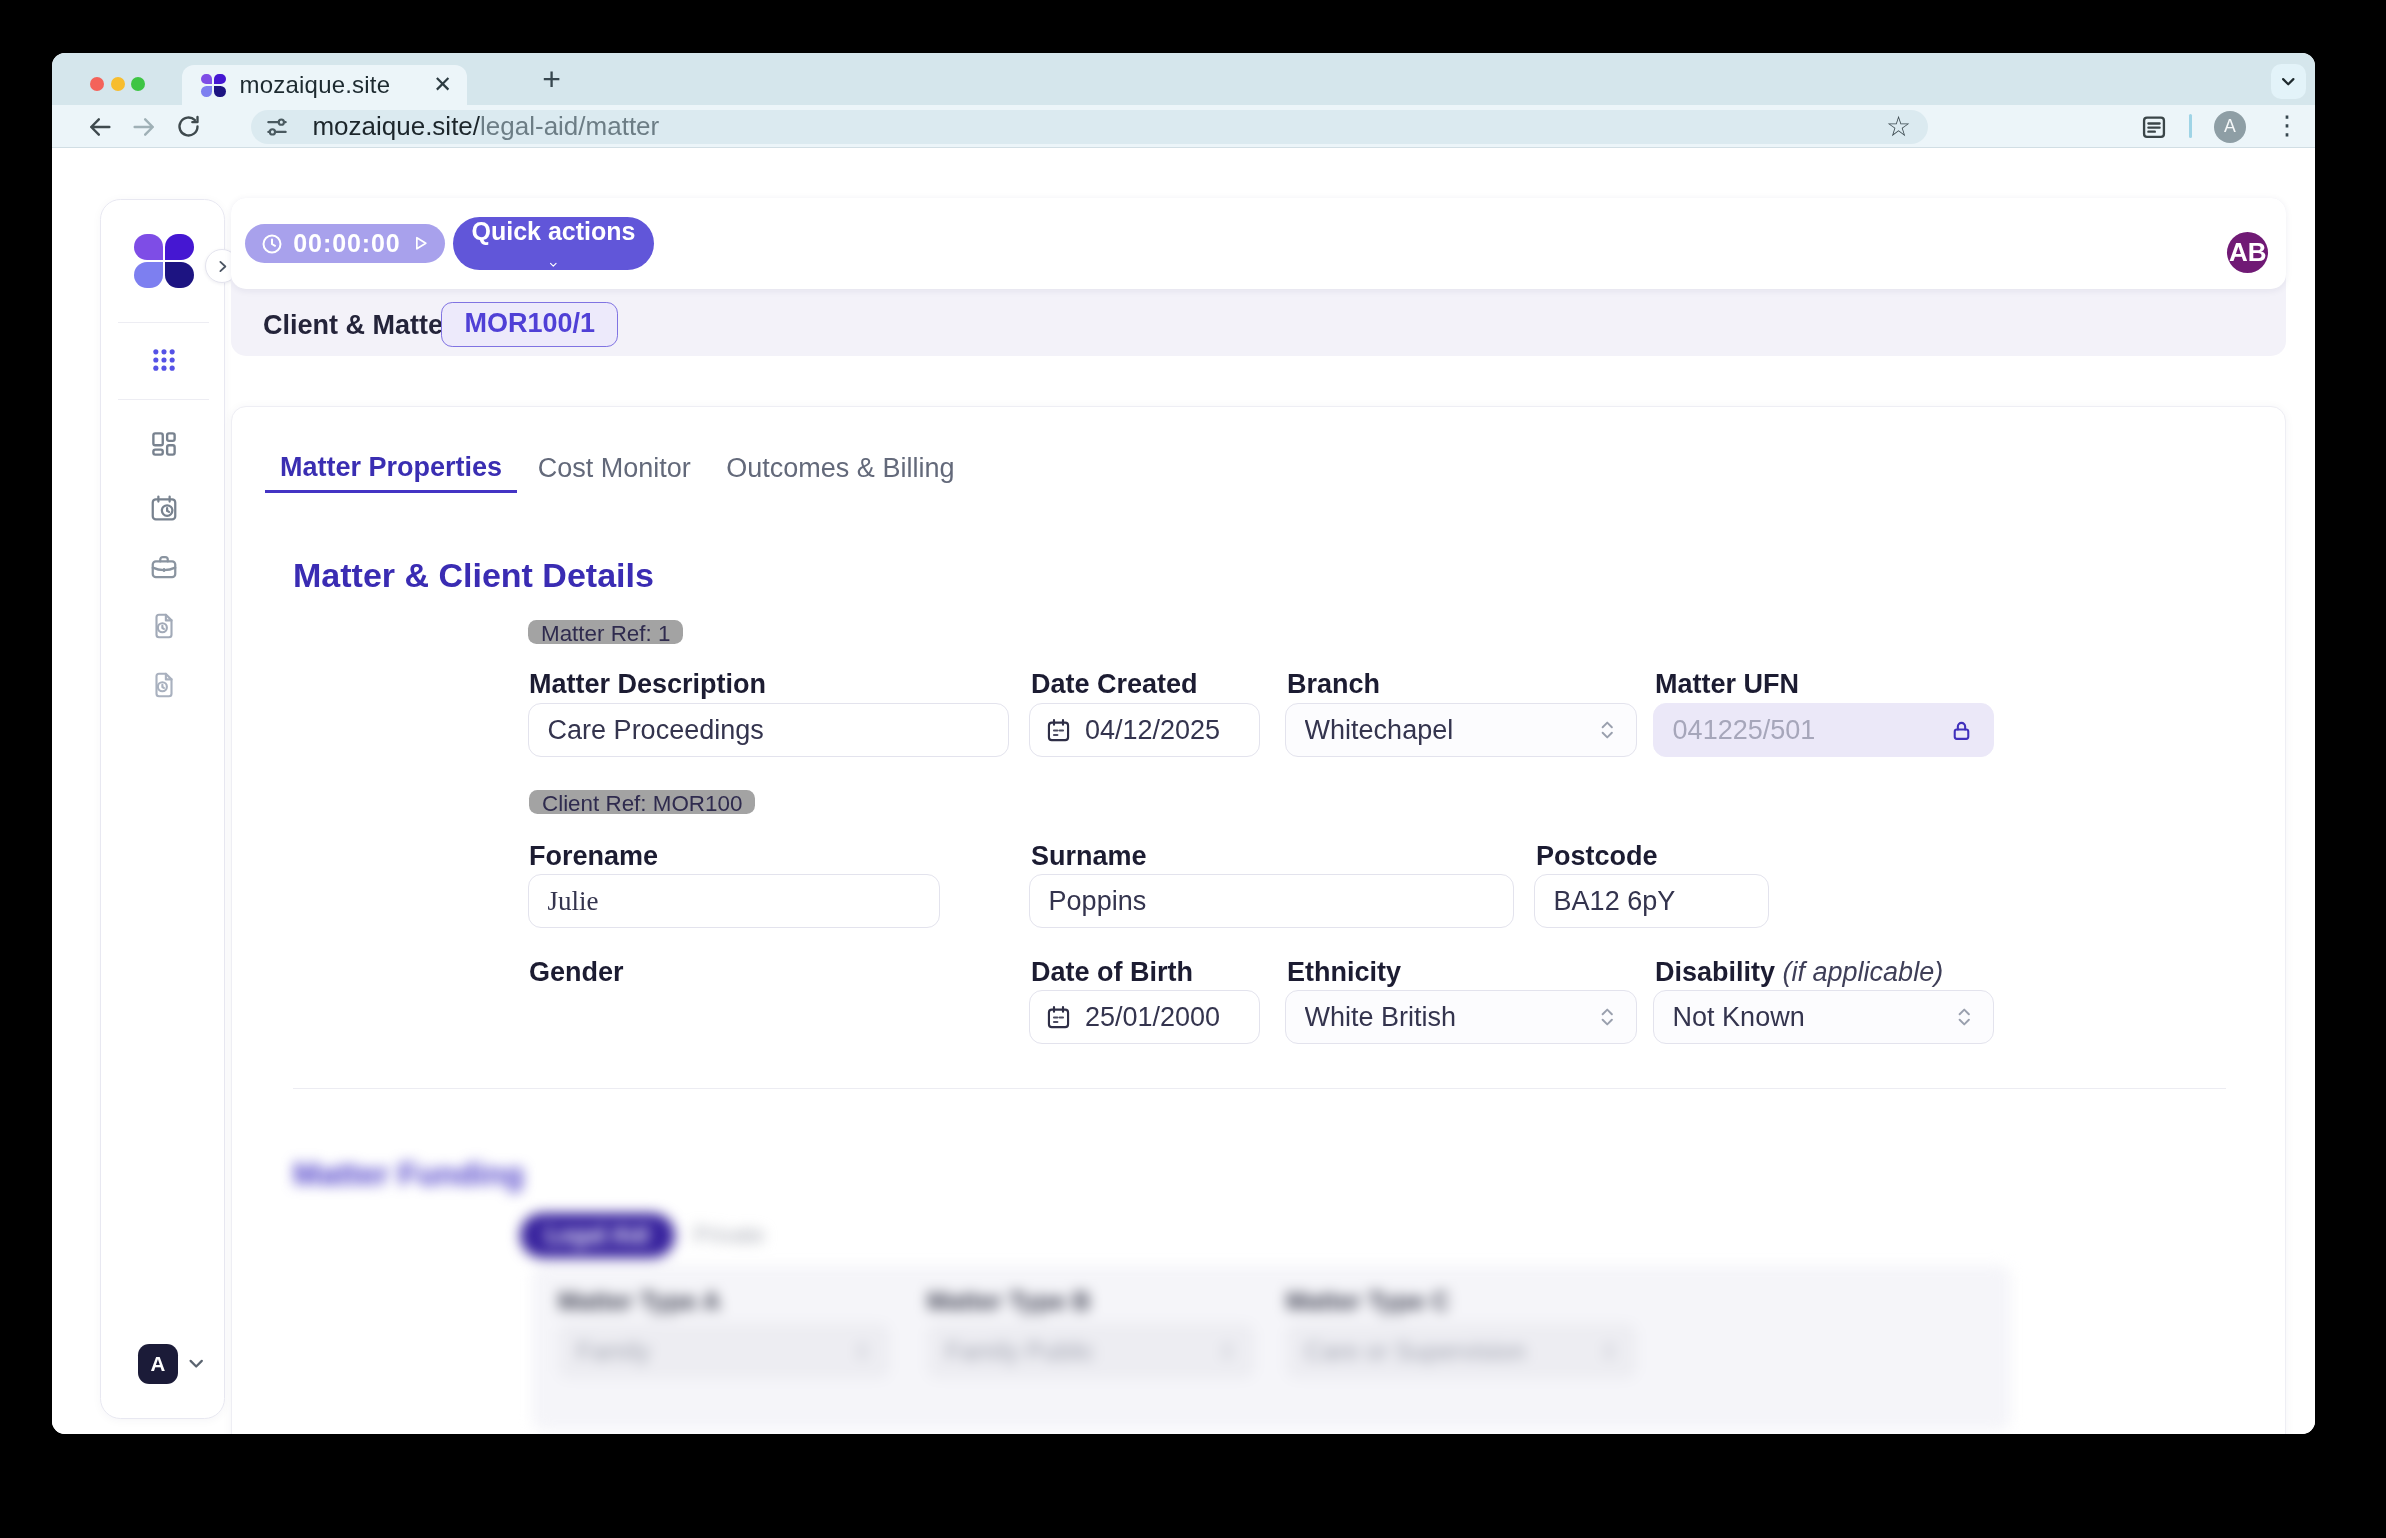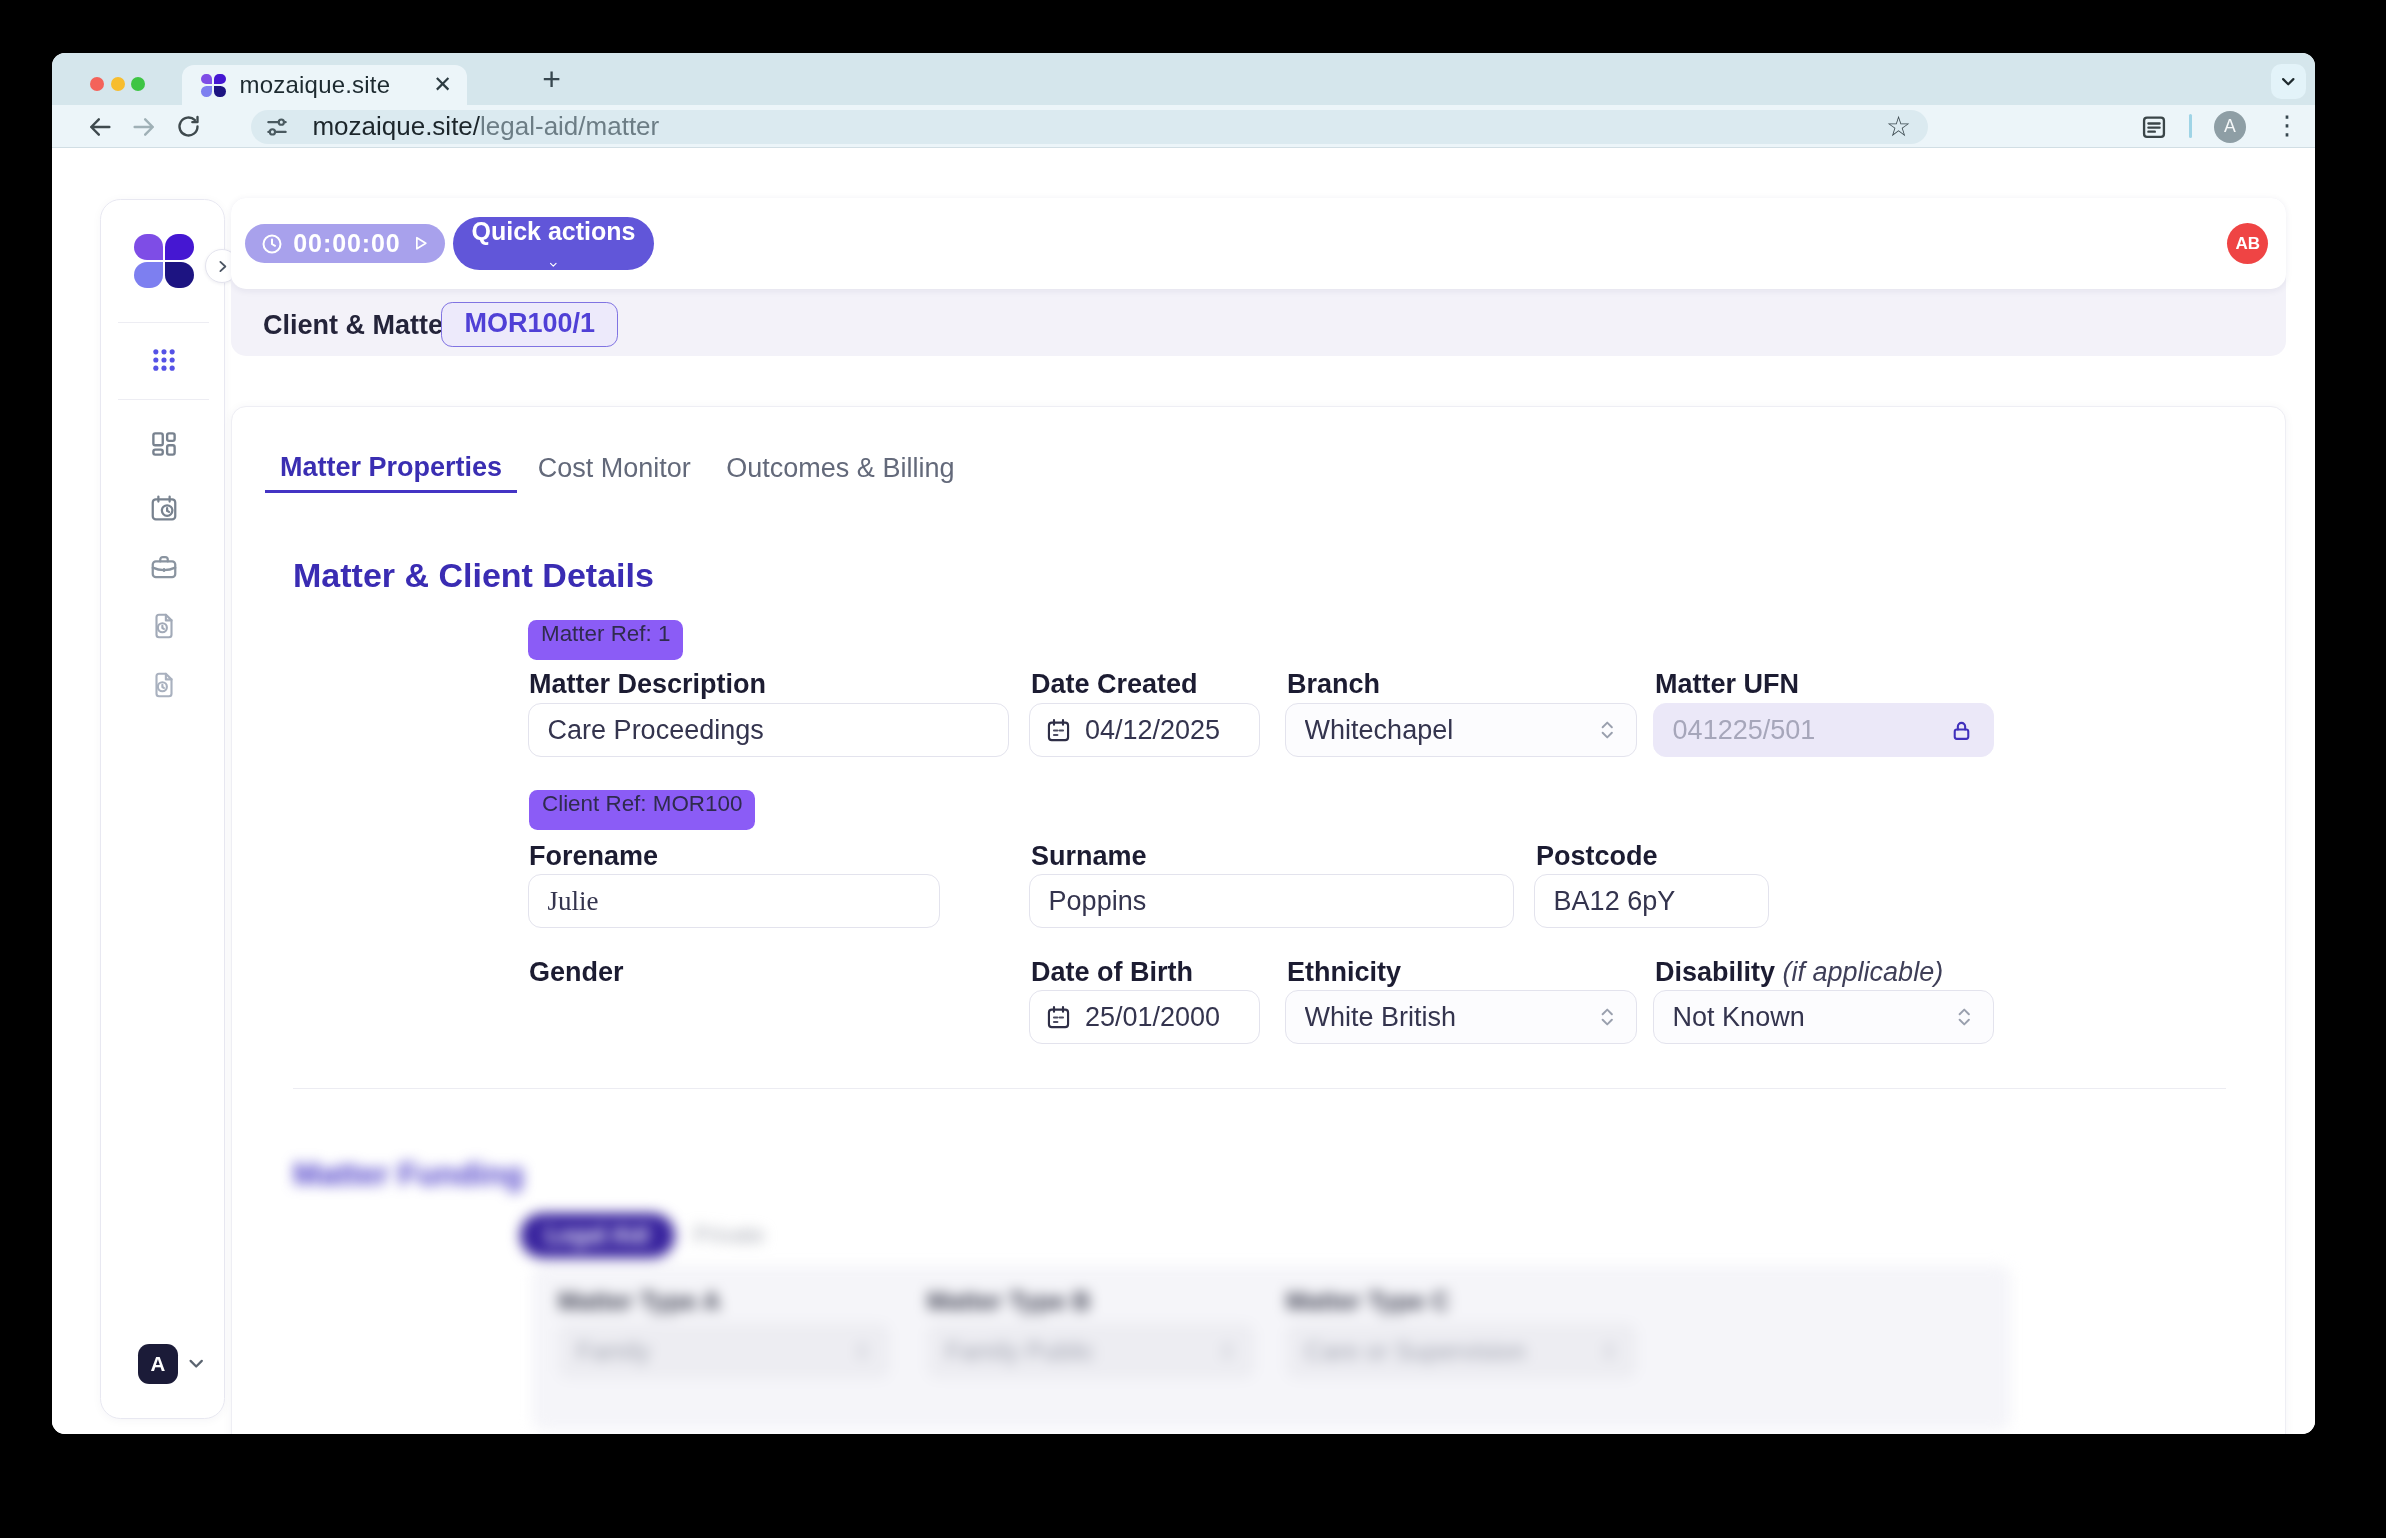--- a/index.html
+++ b/index.html
@@ -67,8 +67,8 @@
   .timer-val { font-size:25px; font-weight:600; letter-spacing:0.9px; }
   .qabtn { height:53px; margin-left:7.5px; border-radius:931px; background:#6156d9; color:#fff; display:flex;
            align-items:center; gap:13px; padding:0 18.6px; font-size:25px; font-weight:600;flex-direction:column; }
-  .ab-avatar { position:absolute; right:17.7px; top:25px; width:41px; height:41px; border-radius:50%; background:#ef4444;
-               color:#fff; font-size:17px; font-weight:600; display:flex; align-items:center; justify-content:center; }
+  .ab-avatar { position:absolute; right:17.7px; top:34px; width:41px; height:41px; border-radius:50%; background:#701a75;
+               color:#fff; font-size:26px; font-weight:600; display:flex; align-items:center; justify-content:center; }
 
   .maincard { position:absolute; left:179px; top:258px; width:2055px; height:1081px; background:#fff; border-radius:15px;
               border:1.4px solid #eeeef4; box-shadow:0 1.9px 9.3px rgba(30,30,80,.05); }

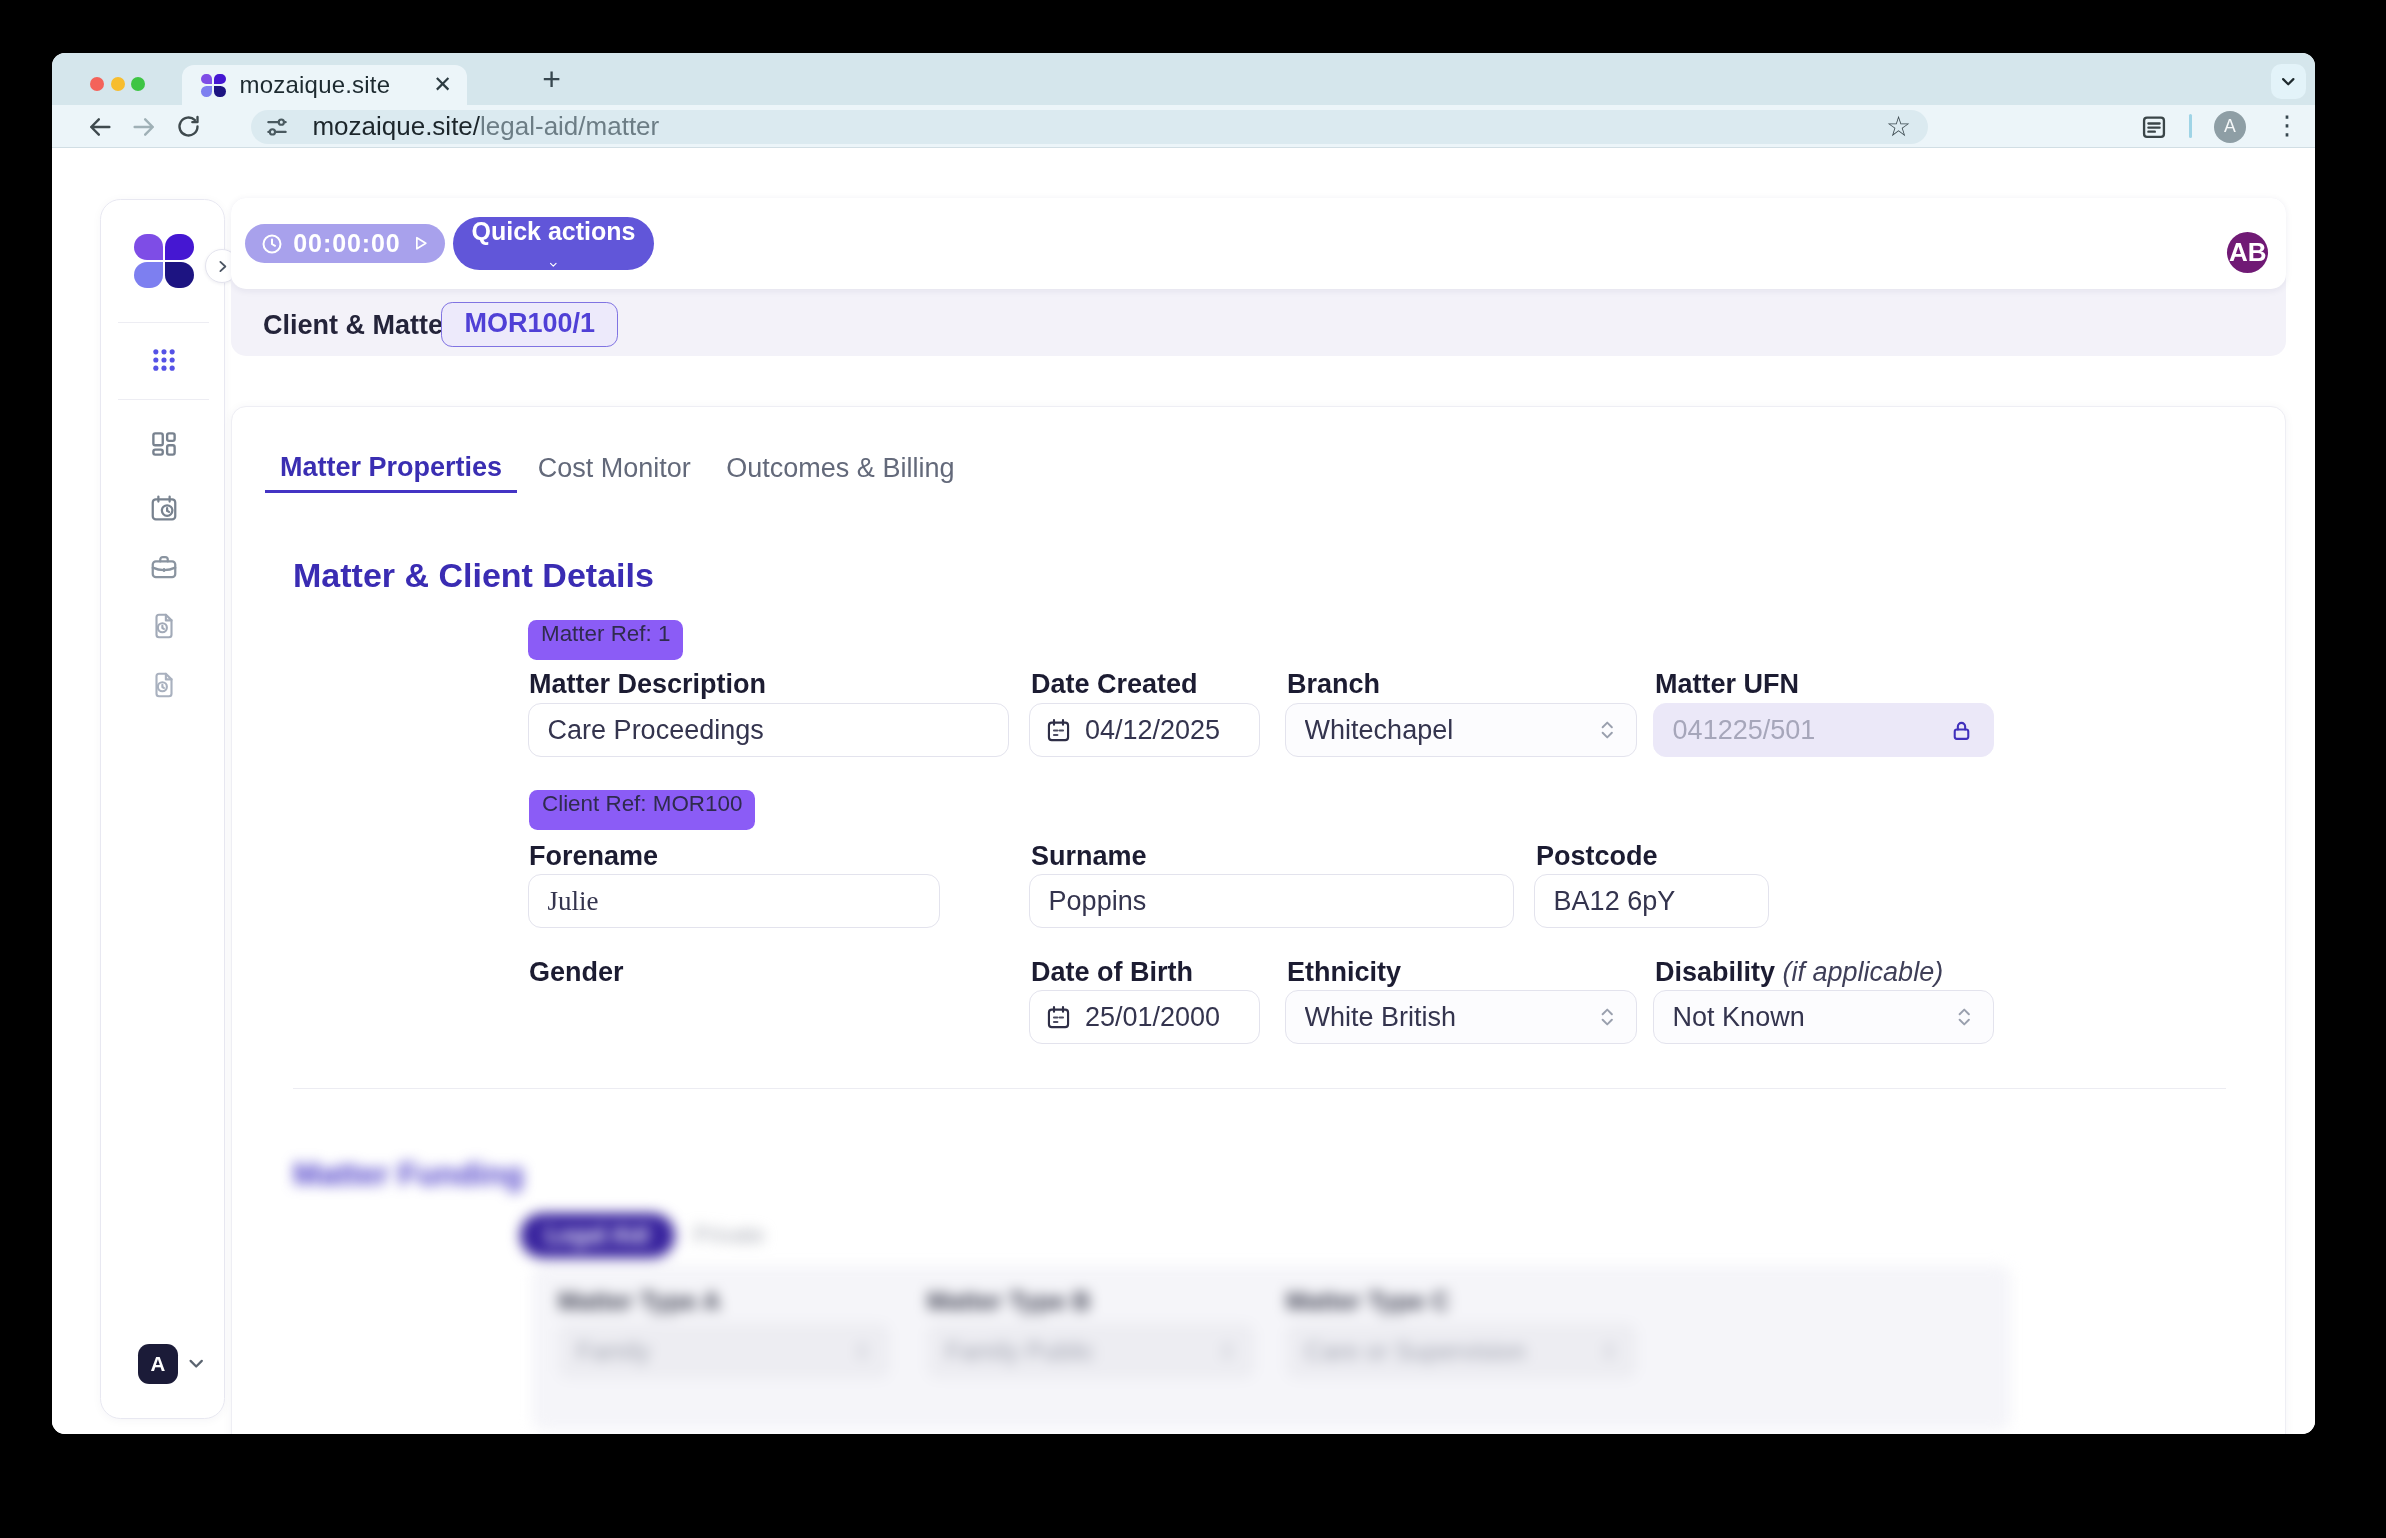--- a/index.html
+++ b/index.html
@@ -77,7 +77,7 @@
   .apptab.active { color:#3a2eb2; font-weight:600; border-bottom:3.7px solid #4434c4; }
 
   .sec-heading { position:absolute; left:61px; top:149px; font-size:34px; font-weight:700; color:#3a2cb3; }
-  .chip { position:absolute; height:40px; line-height:28px; padding:0 13px; border-radius:8.4px; background:#8b5cf6;
+  .chip { position:absolute; height:24px; line-height:28px; padding:0 13px; border-radius:8.4px; background:#a3a3a3;
           color:#2f2b4e; font-size:22.4px; }
   .flabel { position:absolute; font-size:27px; font-weight:600; color:#1c1c32; white-space:nowrap; }
   .flabel .note { font-weight:400; font-style:italic; color:#3f3f58; }

